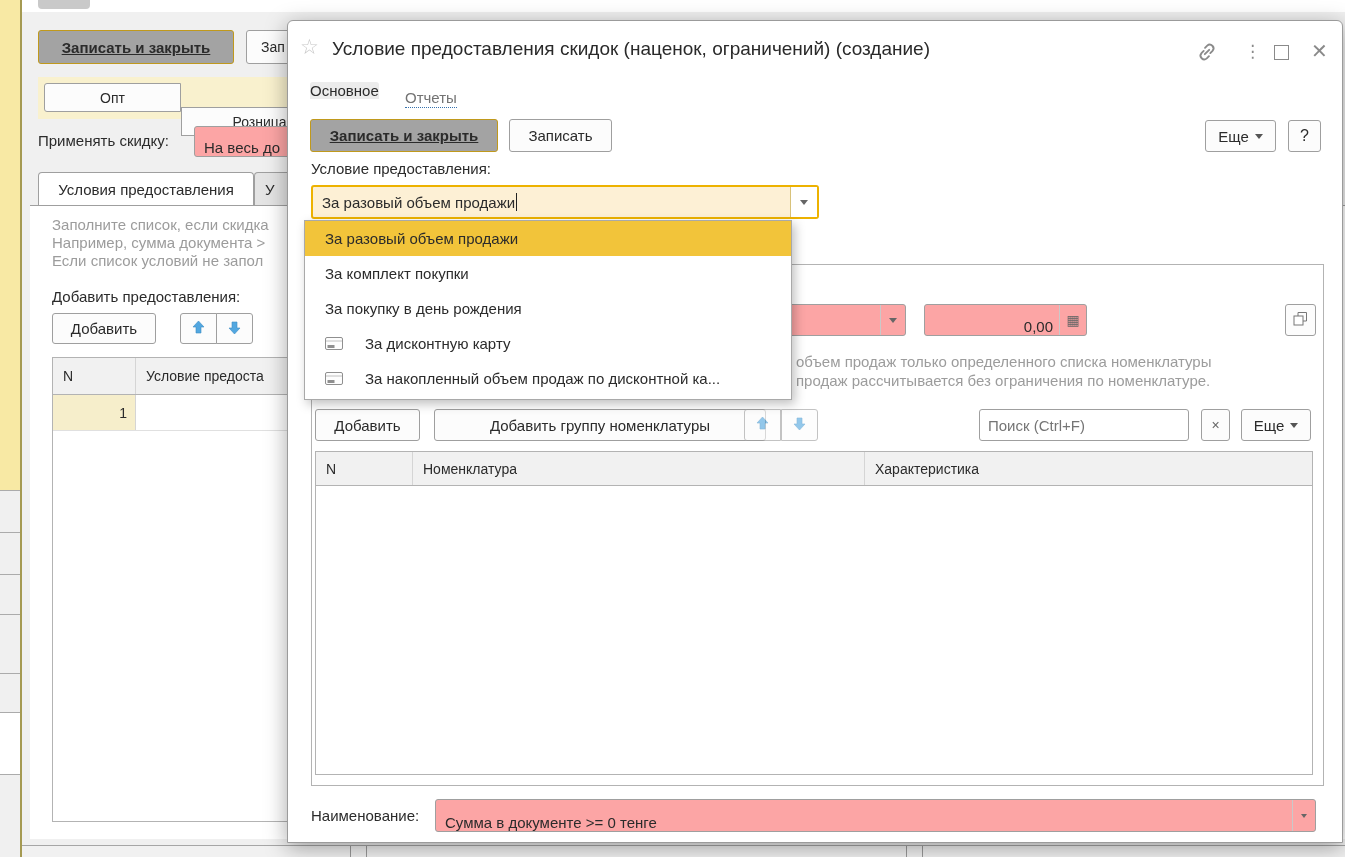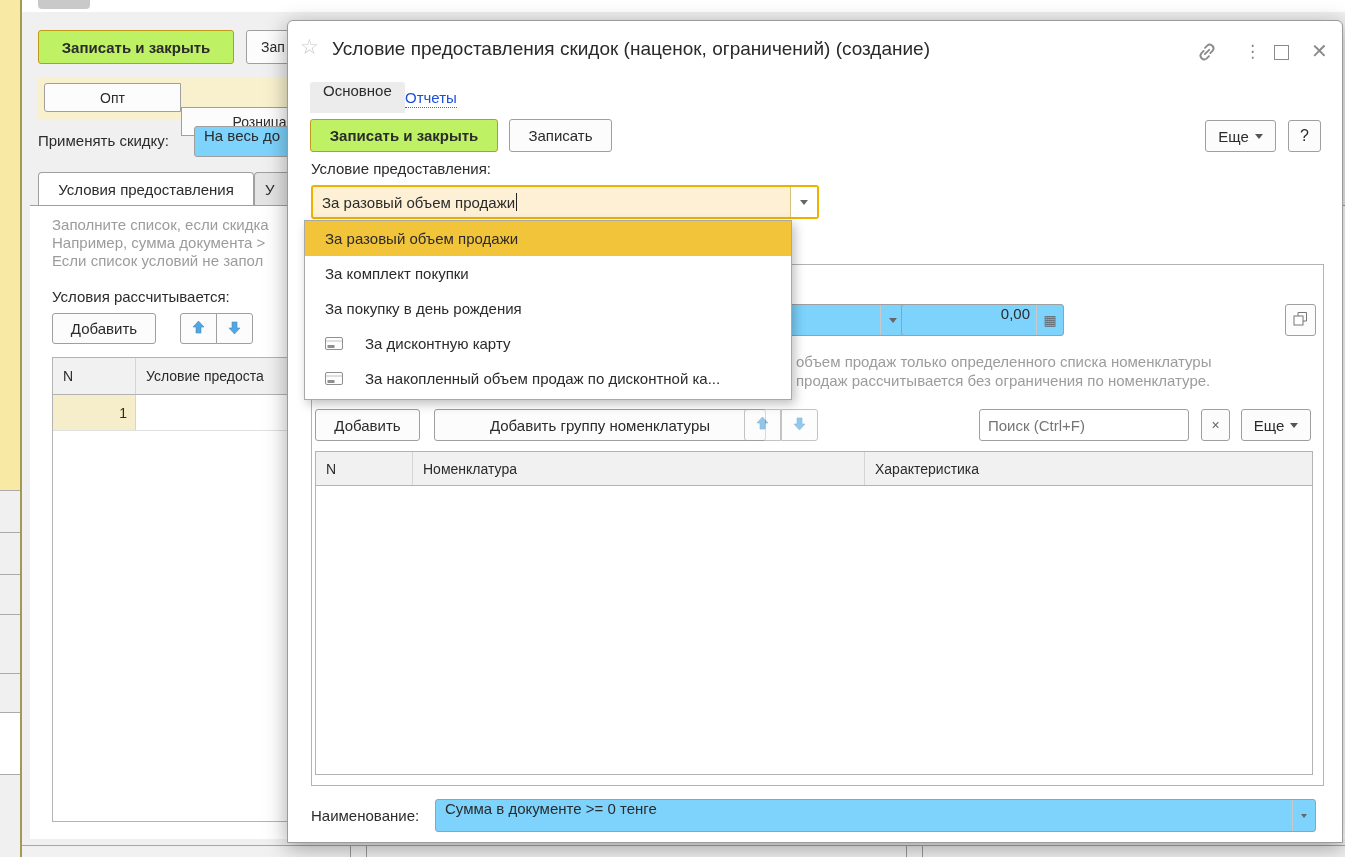--- a/index.html
+++ b/index.html
@@ -8,7 +8,7 @@
   .abs{position:absolute;}
   .btn{display:flex;align-items:center;justify-content:center;background:#fcfcfc;
     border:1px solid #9f9f9f;border-radius:3px;font-size:14px;color:#2b2b2b;box-sizing:border-box;cursor:default;}
-  .btn-yellow{background:#bef264;border:1px solid #c0991c;font-weight:bold;}
+  .btn-yellow{background:#a3a3a3;border:1px solid #c0991c;font-weight:bold;text-decoration:underline;}
   .caret-down{display:inline-block;width:0;height:0;border-left:4px solid transparent;
     border-right:4px solid transparent;border-top:5px solid #666;margin-left:7px;}
   .field{background:#7dd3fc;border:1px solid #9f9f9f;border-radius:3px;box-sizing:border-box;

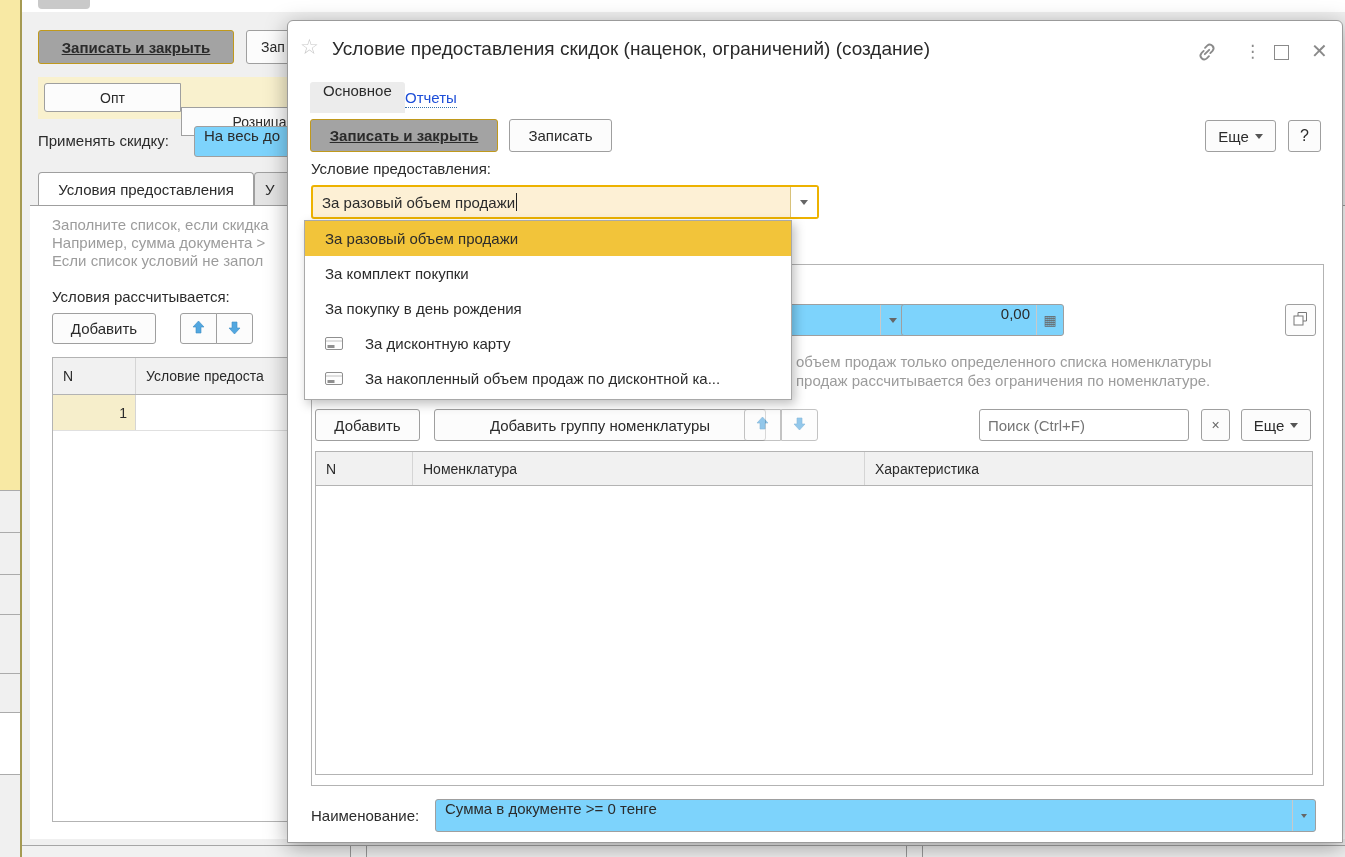--- a/index.html
+++ b/index.html
@@ -142,7 +142,7 @@
     <span class="abs" style="left:986px;top:24px;width:13px;height:13px;border:1.5px solid #8a8a8a;display:inline-block;"></span>
     <span class="abs" style="left:1023px;top:18px;color:#8a8a8a;font-size:20px;">✕</span>
 
-    <div class="abs" style="left:22px;top:61px;height:31px;padding:0 13px;background:#ececec;border-radius:3px 3px 0 0;display:flex;align-items:flex-start;font-size:15px;">
+    <div class="abs" style="left:22px;top:61px;height:17px;padding:0 0;background:#ececec;border-radius:3px 3px 0 0;display:flex;align-items:center;font-size:15px;">
       <span>Основное</span>
     </div>
     <div class="abs" style="left:117px;top:68px;font-size:15px;color:#1d4ed8;border-bottom:1px dotted #3671ad;padding-bottom:1px;">

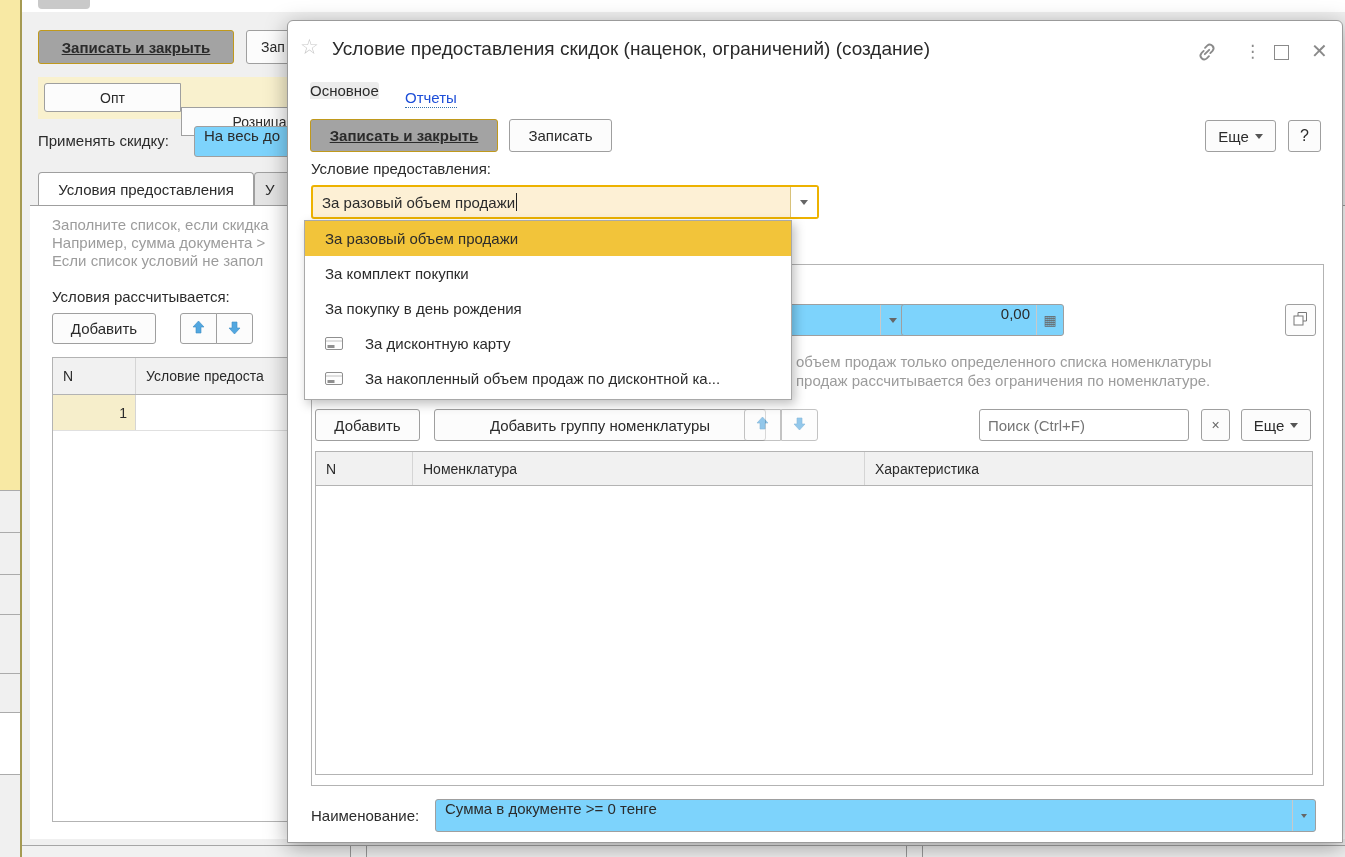--- a/index.html
+++ b/index.html
@@ -145,7 +145,7 @@
     <div class="abs" style="left:22px;top:61px;height:17px;padding:0 0;background:#ececec;border-radius:3px 3px 0 0;display:flex;align-items:center;font-size:15px;">
       <span>Основное</span>
     </div>
-    <div class="abs" style="left:117px;top:68px;font-size:15px;color:#1d4ed8;border-bottom:1px dotted #3671ad;padding-bottom:1px;">
+    <div class="abs" style="left:117px;top:68px;font-size:15px;color:#737373;border-bottom:1px dotted #3671ad;padding-bottom:1px;">
       <span>Отчеты</span>
     </div>
 

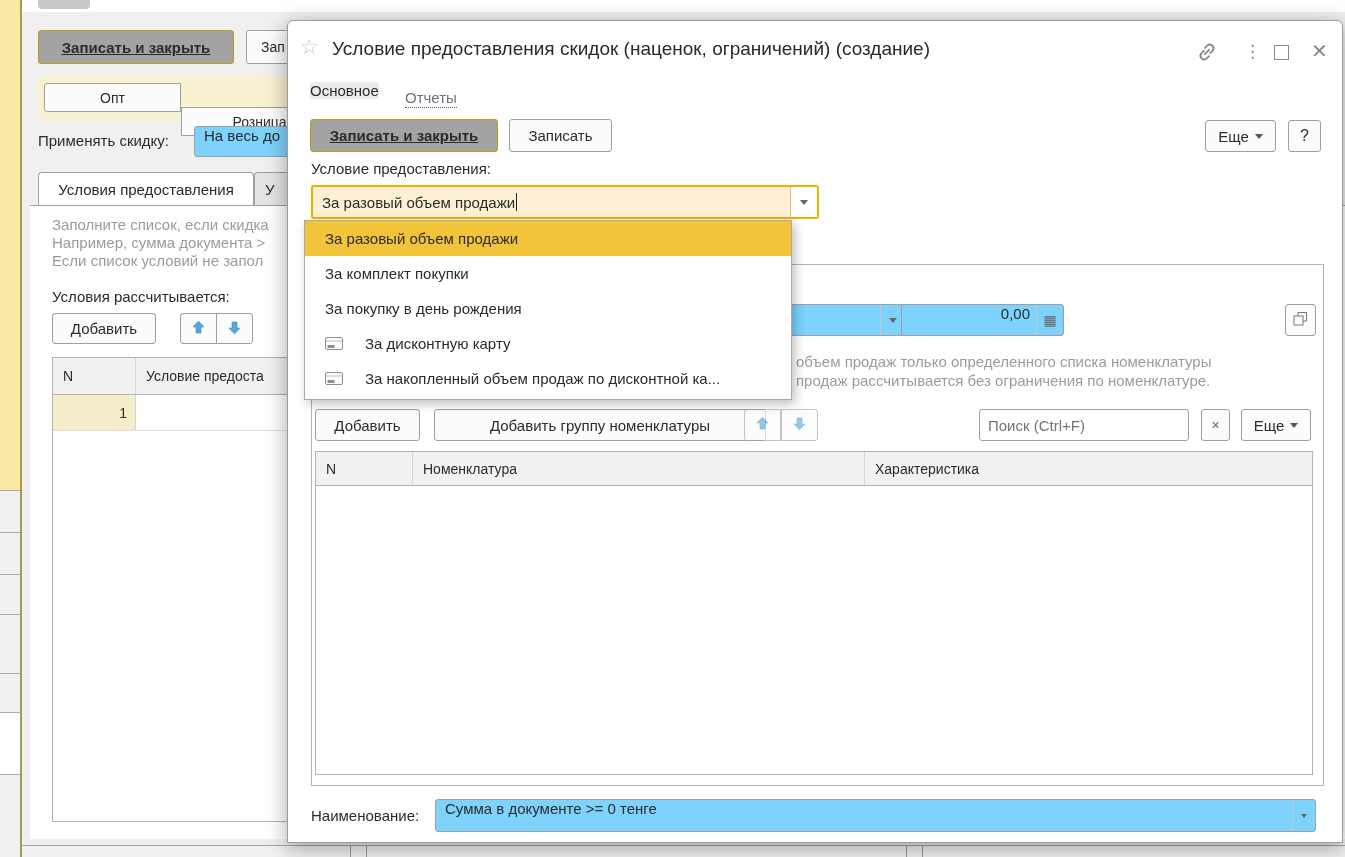--- a/index.html
+++ b/index.html
@@ -11,8 +11,8 @@
   .btn-yellow{background:#a3a3a3;border:1px solid #c0991c;font-weight:bold;text-decoration:underline;}
   .caret-down{display:inline-block;width:0;height:0;border-left:4px solid transparent;
     border-right:4px solid transparent;border-top:5px solid #666;margin-left:7px;}
-  .field{background:#7dd3fc;border:1px solid #9f9f9f;border-radius:3px;box-sizing:border-box;
-    display:flex;align-items:flex-start;}
+  .field{background:#fca5a5;border:1px solid #9f9f9f;border-radius:3px;box-sizing:border-box;
+    display:flex;align-items:flex-end;}
   .field .arrow-box{margin-left:auto;align-self:stretch;width:24px;display:flex;align-items:center;
     justify-content:center;border-left:1px solid #c9c9c9;}
   .tab-white{background:#fff;border:1px solid #9f9f9f;border-bottom:none;border-radius:4px 4px 0 0;

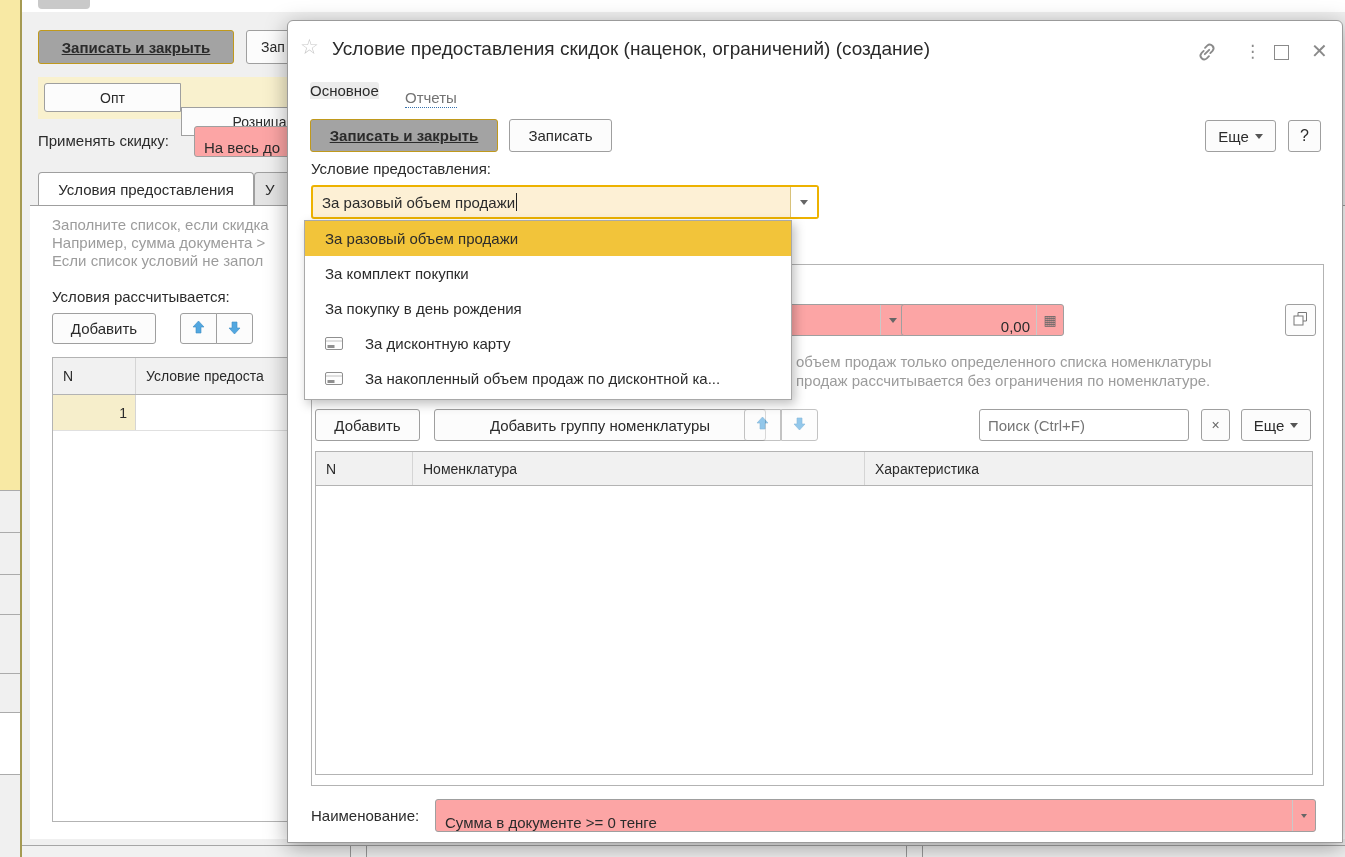--- a/index.html
+++ b/index.html
@@ -82,7 +82,7 @@
     <div class="abs hint" style="left:30px;top:234px;font-size:15px;">Например, сумма документа &gt;</div>
     <div class="abs hint" style="left:30px;top:252px;font-size:15px;">Если список условий не запол</div>
 
-    <span class="abs" style="left:30px;top:288px;font-size:15px;">Условия рассчитывается:</span>
+    <span class="abs" style="left:30px;top:288px;font-size:15px;">Добавить предоставления:</span>
 
     <div class="btn abs" style="left:30px;top:313px;width:104px;height:31px;font-size:15px;">
       <span>Добавить</span>

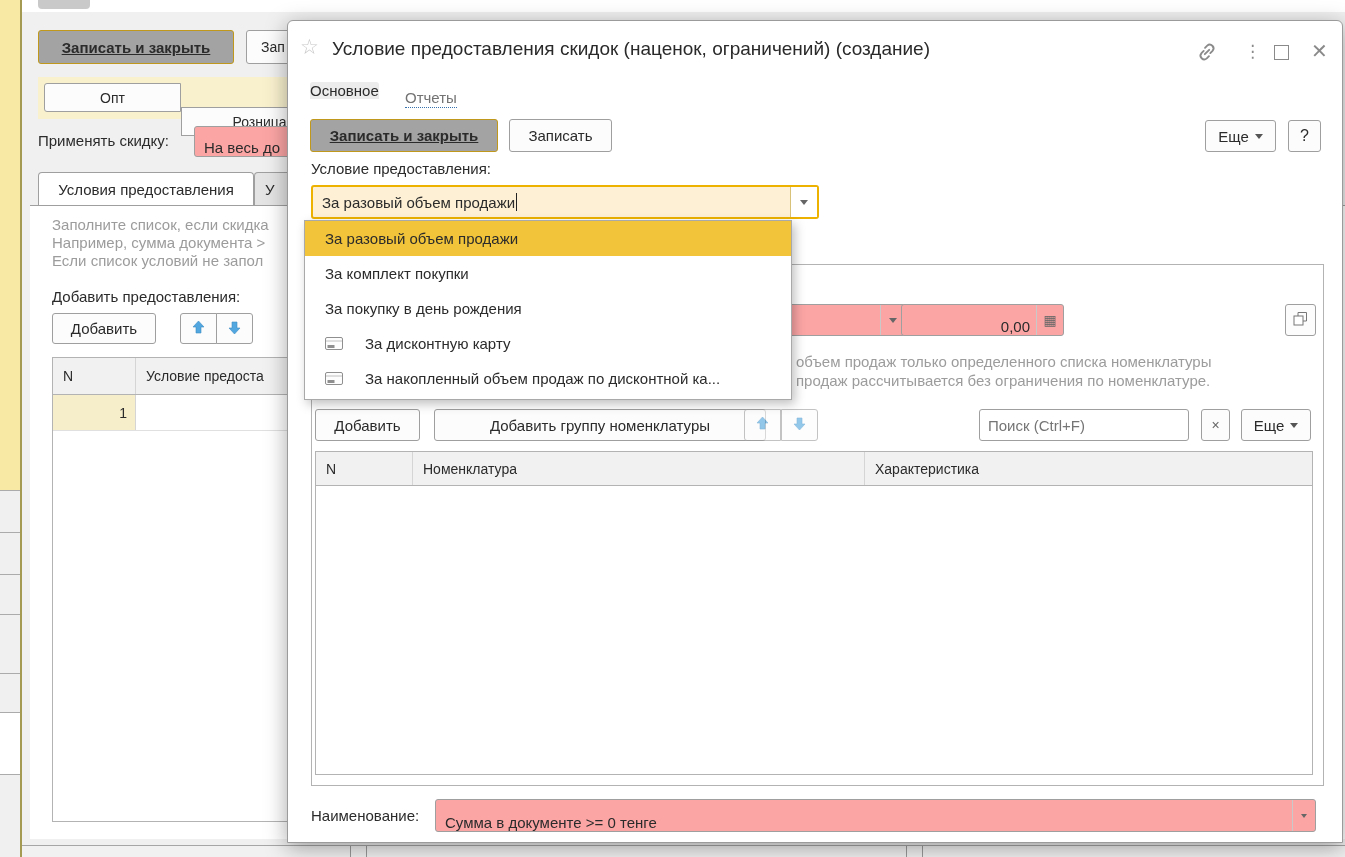--- a/index.html
+++ b/index.html
@@ -181,7 +181,7 @@
           <span class="caret-down" style="margin-left:0;"></span>
         </span>
     </div>
-    <div class="field abs" style="left:613px;top:283px;width:163px;height:32px;">
+    <div class="field abs" style="left:636px;top:283px;width:163px;height:32px;">
       <span style="margin-left:auto;padding-right:6px;font-size:15px;">0,00</span>
       <span style="align-self:stretch;width:26px;border-left:1px solid #c9c9c9;display:flex;align-items:center;justify-content:center;">
         <span style="color:#666;font-size:14px;font-family:'DejaVu Sans',sans-serif;">▦</span>

